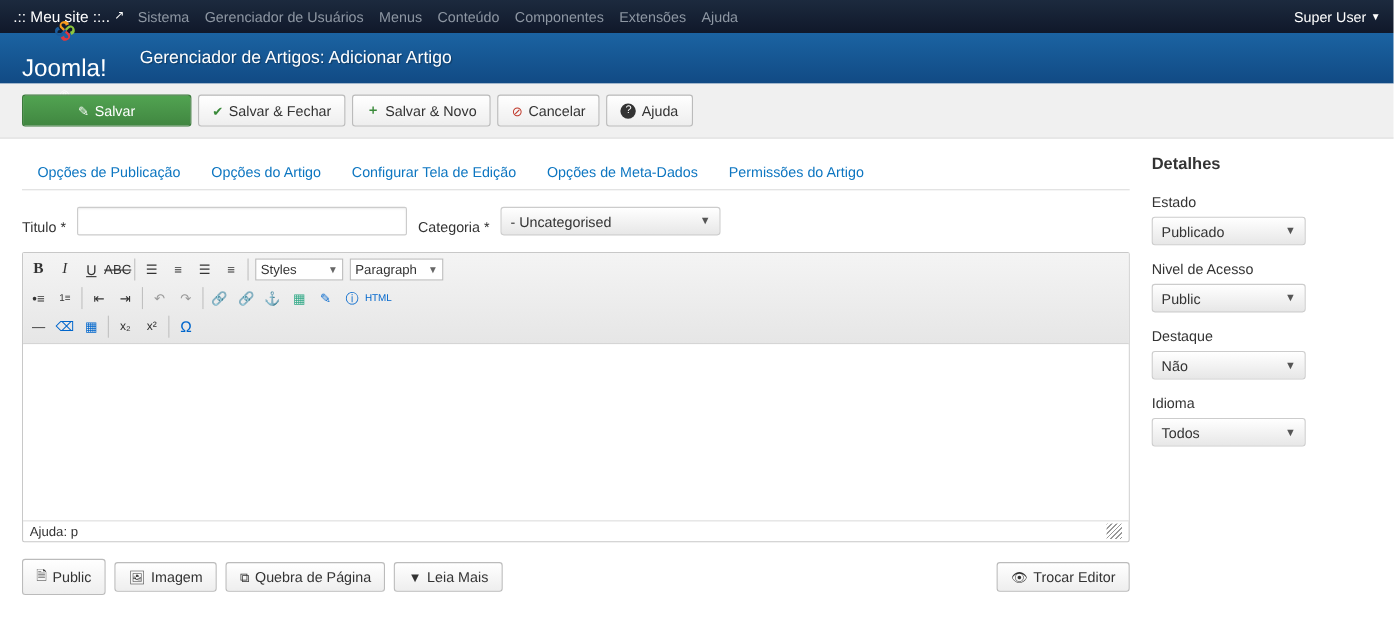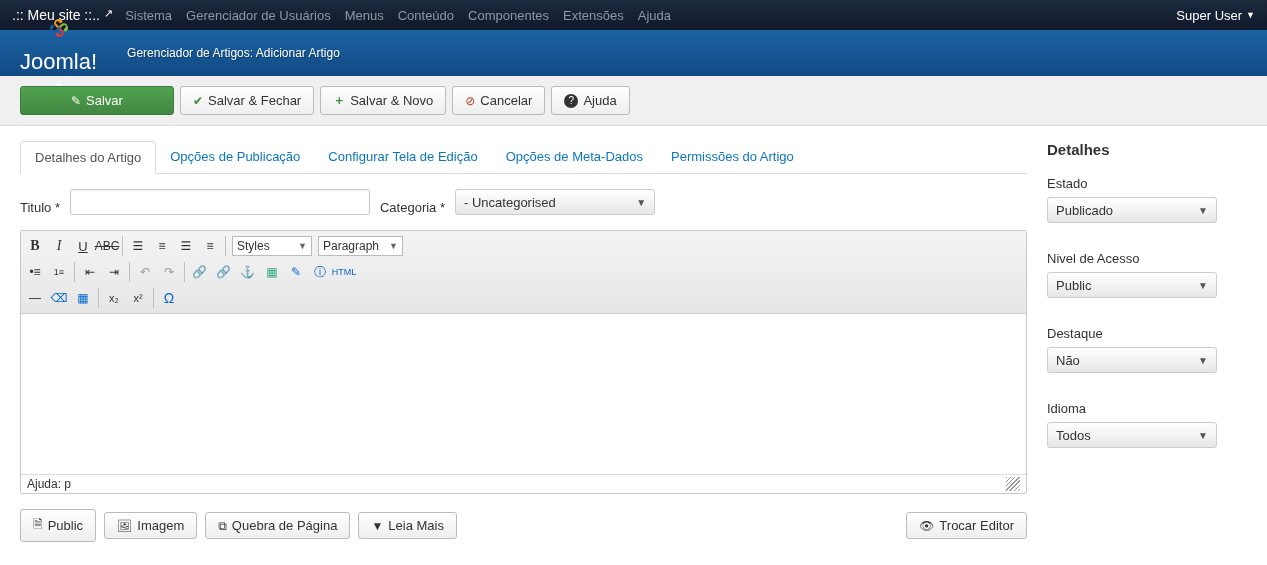--- a/index.html
+++ b/index.html
@@ -15,7 +15,7 @@
 .header { background: linear-gradient(to bottom,#1b63a2,#114a84); height: 46px; display: flex; align-items: center; padding: 0 20px; gap: 30px; }
 .header .logo { display: flex; align-items: center; gap: 6px; flex-direction: column; }
 .header .logo-text { color: #fff; font-size: 22px; font-weight: 300; }
-.header .page-title { color: #fff; font-size: 12px; font-weight: 400; text-shadow: 1px 1px 1px rgba(0,0,0,.3); }
+.header .page-title { color: #fff; font-size: 16px; font-weight: 400; text-shadow: 1px 1px 1px rgba(0,0,0,.3); }
 
 .toolbar { background: #f0f0f0; border-bottom: 1px solid #ddd; padding: 10px 20px; display: flex; gap: 6px; }
 .btn { display: inline-flex; align-items: center; gap: 5px; padding: 5px 12px; border: 1px solid #bbb; border-radius: 3px; background: linear-gradient(to bottom,#fff,#eee); cursor: pointer; font-size: 13px; color: #333; }

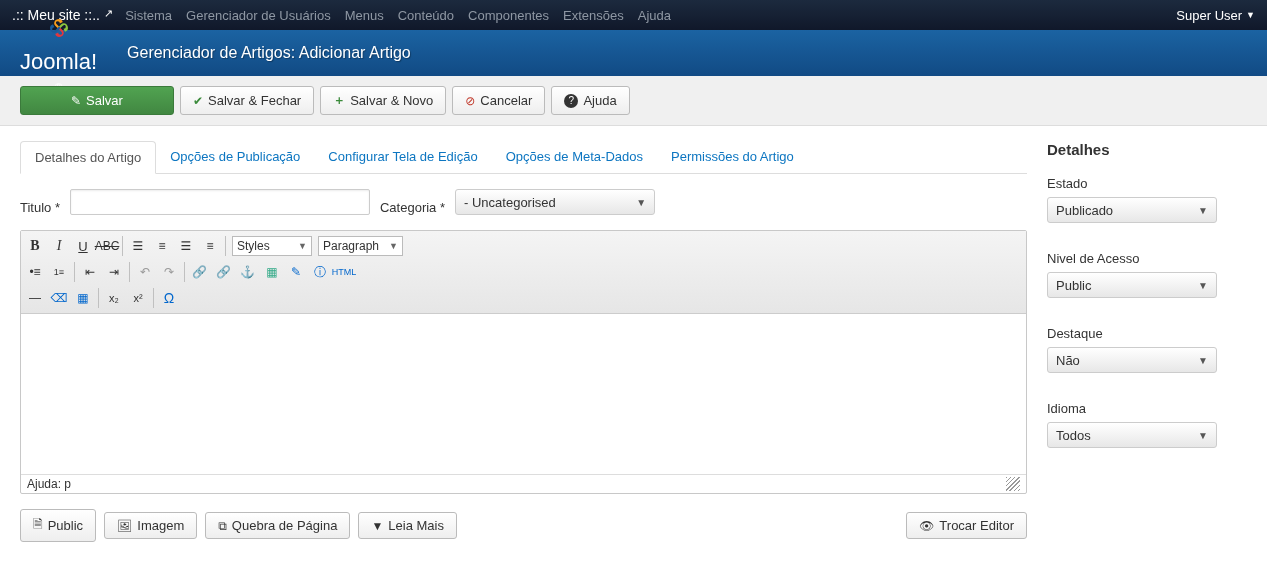--- a/index.html
+++ b/index.html
@@ -133,7 +133,6 @@
   <div class="main">
 
     <ul class="tabs">
-      <li class="active">Detalhes do Artigo</li>
       <li>Opções de Publicação</li>
       <li>Configurar Tela de Edição</li>
       <li>Opções de Meta-Dados</li>

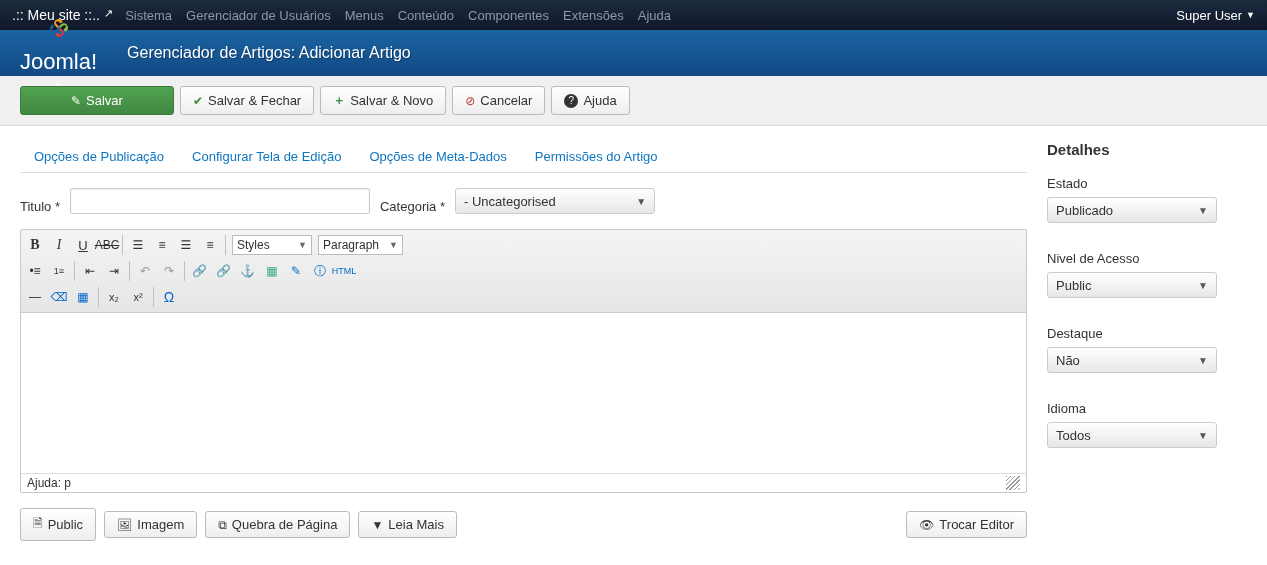--- a/index.html
+++ b/index.html
@@ -134,6 +134,7 @@
 
     <ul class="tabs">
       <li>Opções de Publicação</li>
+      <li>Opções do Artigo</li>
       <li>Configurar Tela de Edição</li>
       <li>Opções de Meta-Dados</li>
       <li>Permissões do Artigo</li>

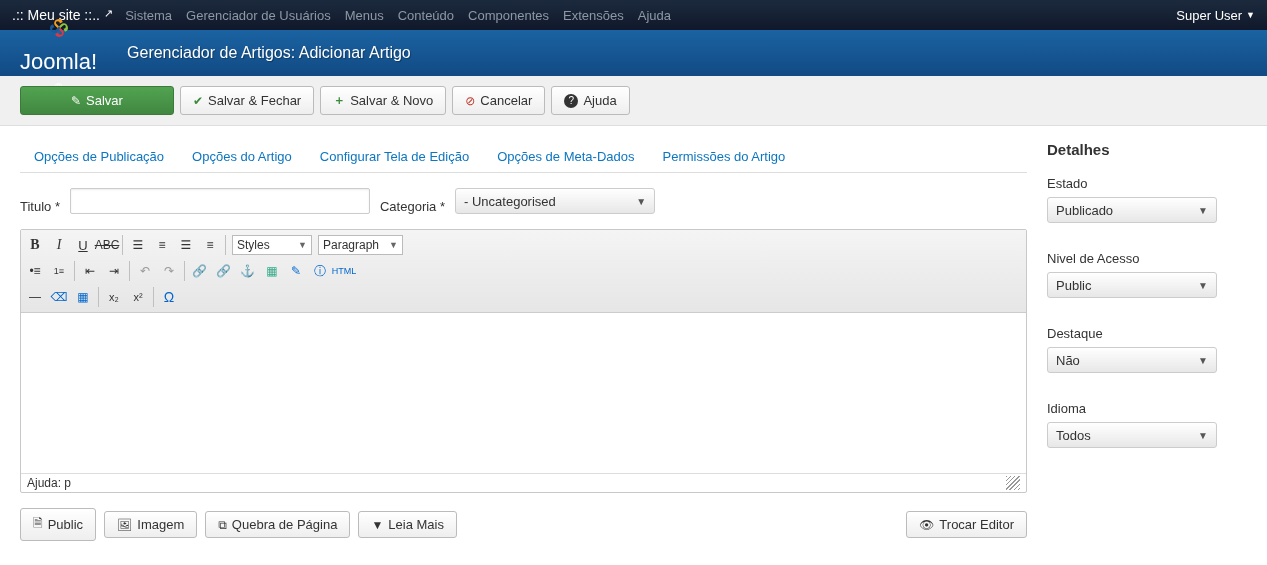--- a/index.html
+++ b/index.html
@@ -55,7 +55,7 @@
 
 .side h3 { font-size: 15px; font-weight: bold; margin-bottom: 18px; color: #333; }
 .side .field-label { font-size: 13px; color: #333; margin-bottom: 6px; display:block; }
-.side .select-like { width: 170px; min-width: 0; margin-bottom: 28px; }
+.side .select-like { width: 140px; min-width: 0; margin-bottom: 14px; }
 
 .caret-sm { font-size: 9px; }
 

